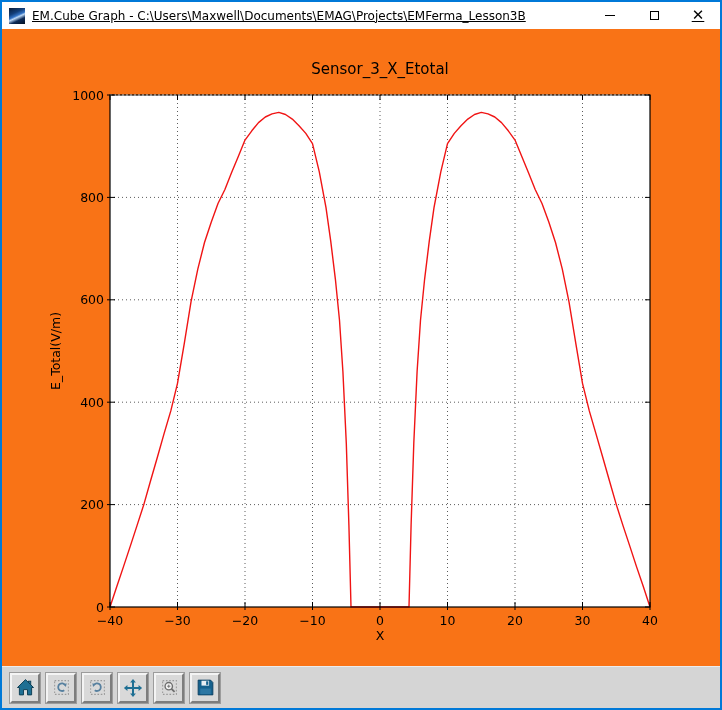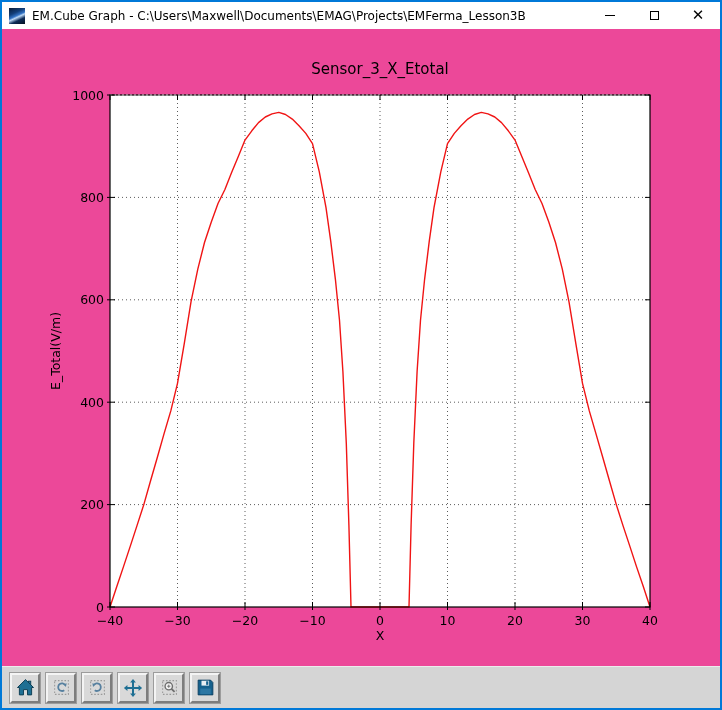--- a/index.html
+++ b/index.html
@@ -7,7 +7,7 @@
   body { font-family:"DejaVu Sans", sans-serif; }
   .window {
     position:relative; width:722px; height:710px;
-    border:2px solid #0079d8; background:#d5d5d5; overflow:hidden;
+    border:2px solid #0079d8; background:#d5d5d5; overflow:hidden;text-decoration:underline;
   }
   .titlebar {
     height:27px; background:#ffffff; display:flex; align-items:center;

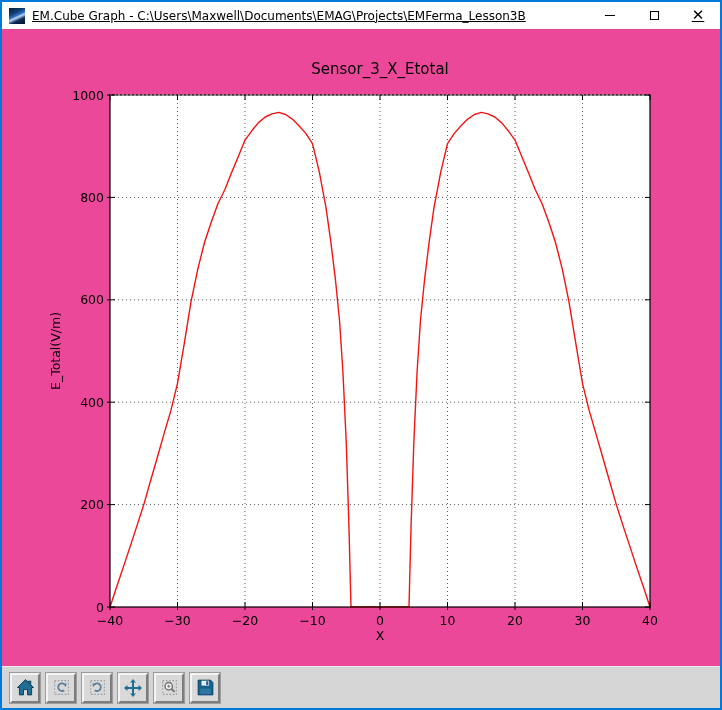--- a/index.html
+++ b/index.html
@@ -30,7 +30,7 @@
   .glyph-close { font-size:15px; line-height:1; color:#000; font-family:"DejaVu Sans",sans-serif; }
   .figure {
     position:absolute; left:0; top:27px; width:718px; height:637px;
-    background:#ec4899;
+    background:#f97316;
   }
   .toolbar {
     position:absolute; left:0; top:664px; width:718px; height:42px;

